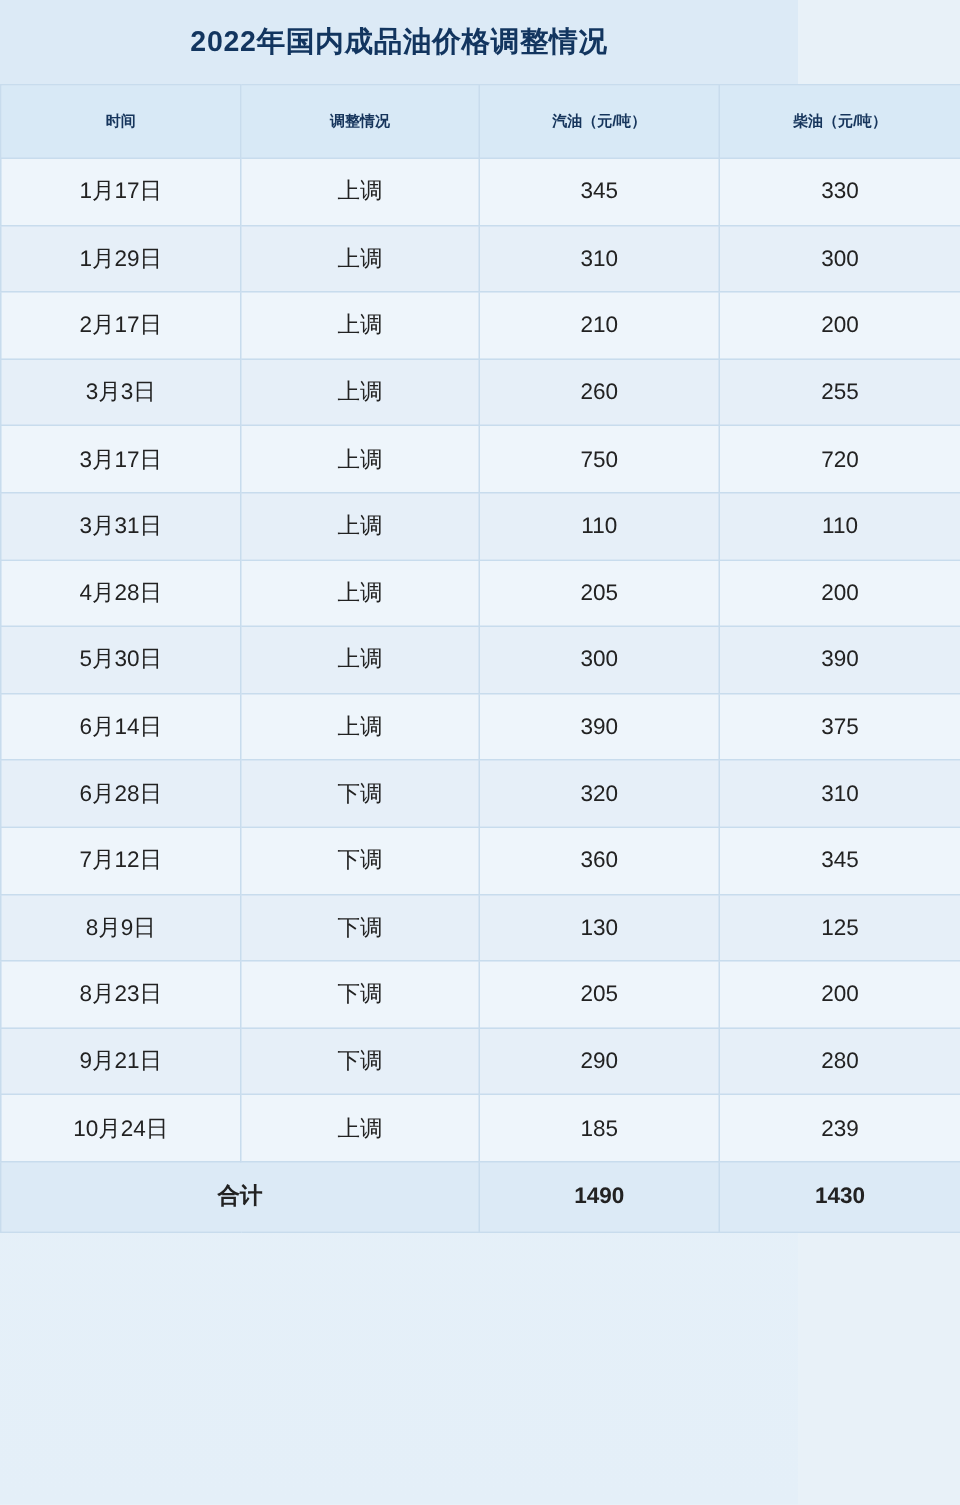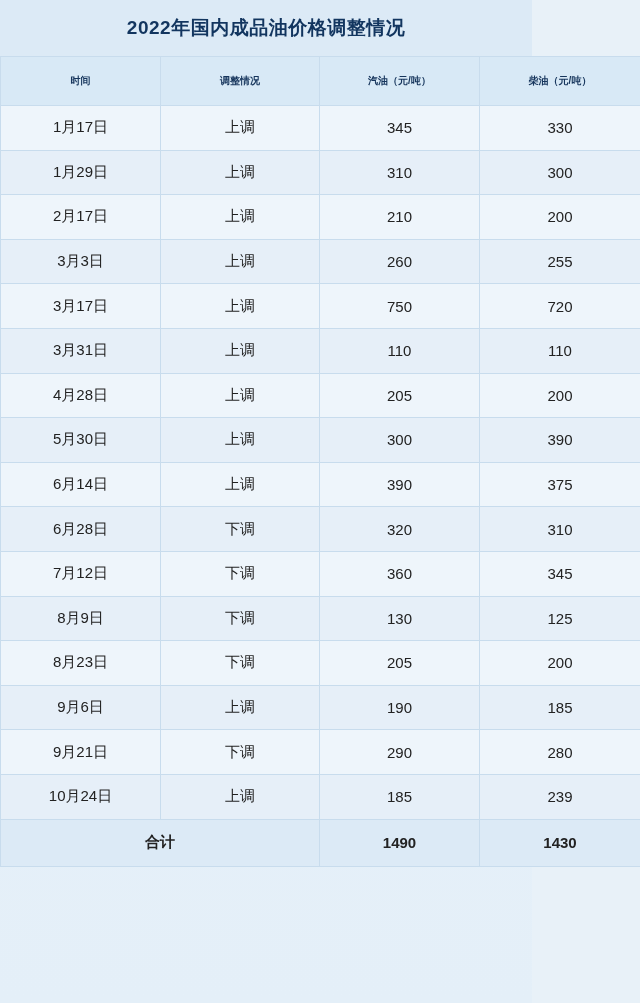--- a/index.html
+++ b/index.html
@@ -184,12 +184,6 @@
           <td class="val-down">200</td>
         </tr>
         <tr>
-          <td>9月6日</td>
-          <td>上调</td>
-          <td>190</td>
-          <td>185</td>
-        </tr>
-        <tr>
           <td>9月21日</td>
           <td class="val-down">下调</td>
           <td class="val-down">290</td>

